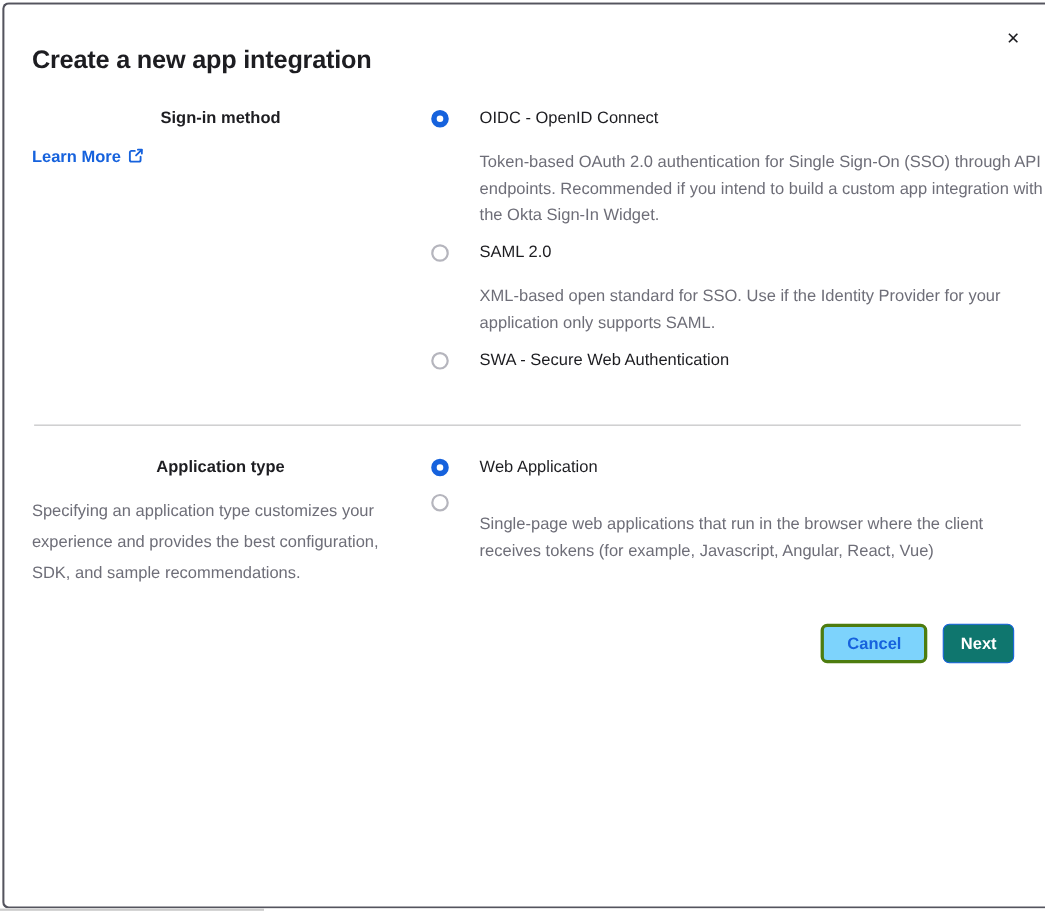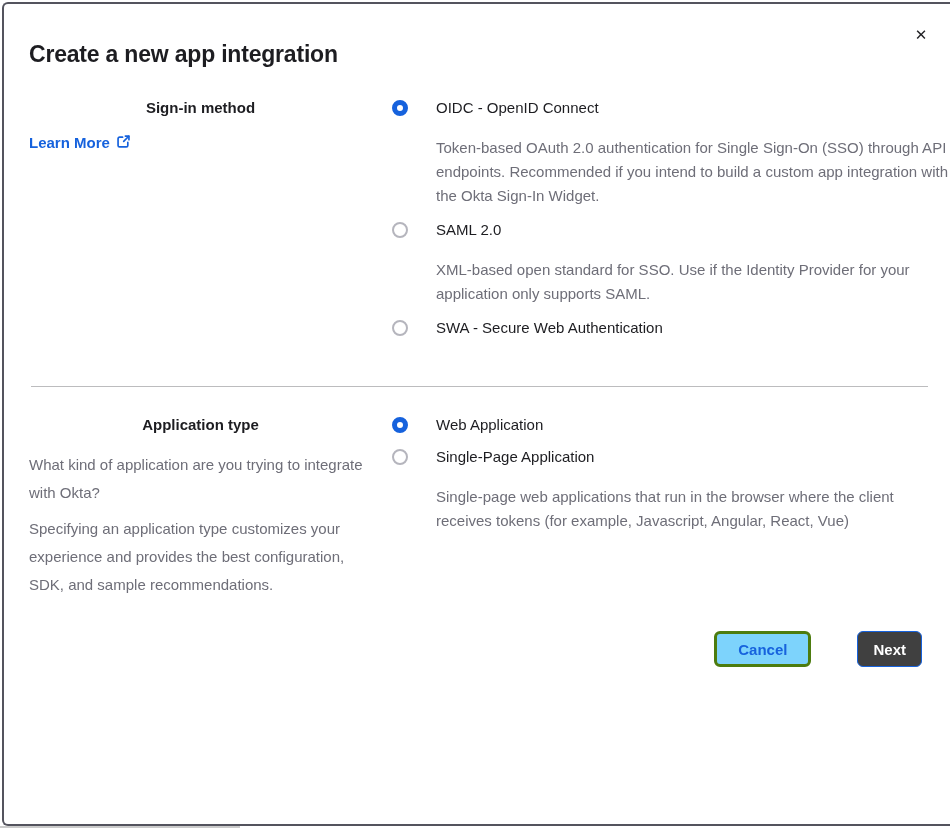--- a/index.html
+++ b/index.html
@@ -101,7 +101,6 @@
   <div class="row second">
     <div class="col-left">
       <div class="section-heading">Application type</div>
-      <p class="muted-para">What kind of application are you trying to integrate with Okta?</p>
       <p class="muted-para">Specifying an application type customizes your experience and provides the best configuration, SDK, and sample recommendations.</p>
     </div>
     <div class="col-right" id="apptype-options">

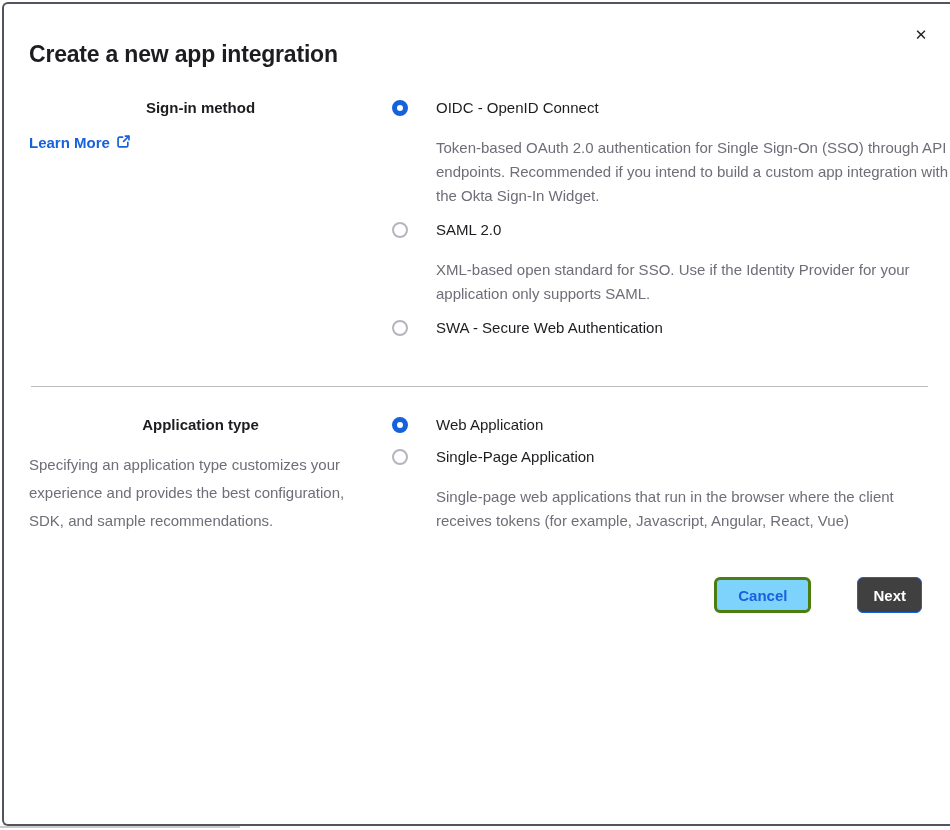--- a/index.html
+++ b/index.html
@@ -114,7 +114,6 @@
   <label class="option">
     <span class="radio"></span>
     <span class="option-text">
-      <span class="option-label">Single-Page Application</span>
       <span class="option-desc">Single-page web applications that run in the browser where the client receives tokens (for example, Javascript, Angular, React, Vue)</span>
     </span>
   </label>

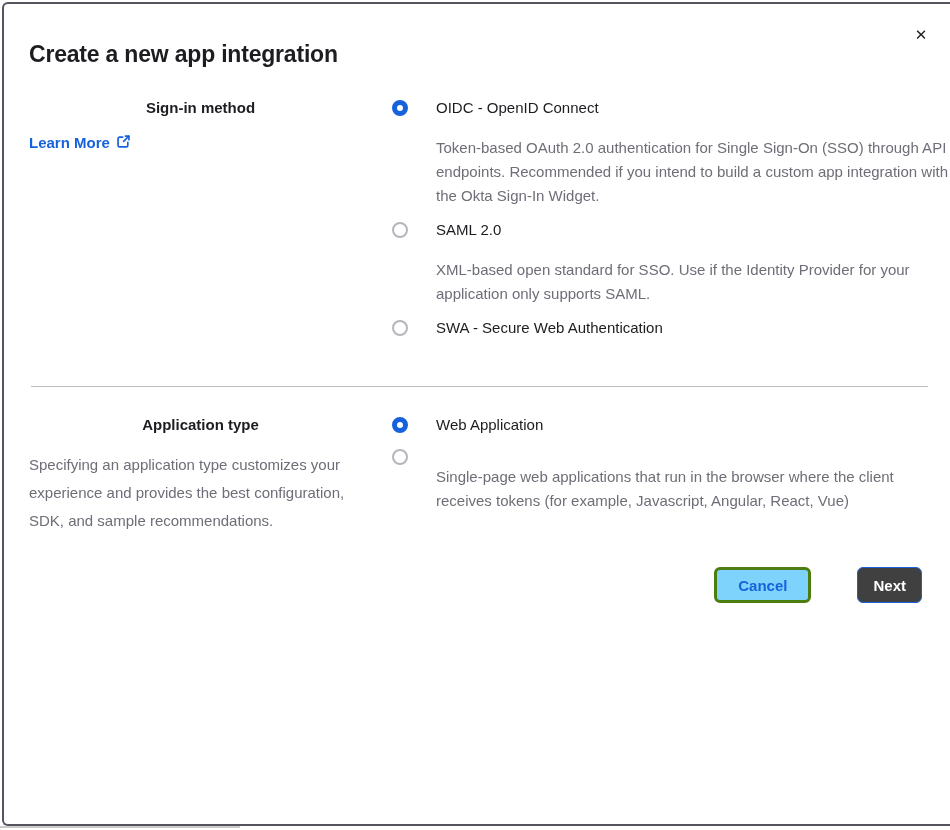--- a/index.html
+++ b/index.html
@@ -46,7 +46,7 @@
   .btn { height:36px; border-radius:6px; font-size:15px; font-weight:700;
     font-family:"Liberation Sans", sans-serif; cursor:pointer; }
   .btn-cancel { background:#7dd3fc; border:3px solid #4d7c0f; color:#1662dd; padding:0 21px; }
-  .btn-next   { background:#404040; border:1px solid #1662dd; color:#fff; padding:0 15px;margin-left:32px; }
+  .btn-next   { background:#0f766e; border:1px solid #1662dd; color:#fff; padding:0 15px; }
 </style>
 </head>
 <body>

